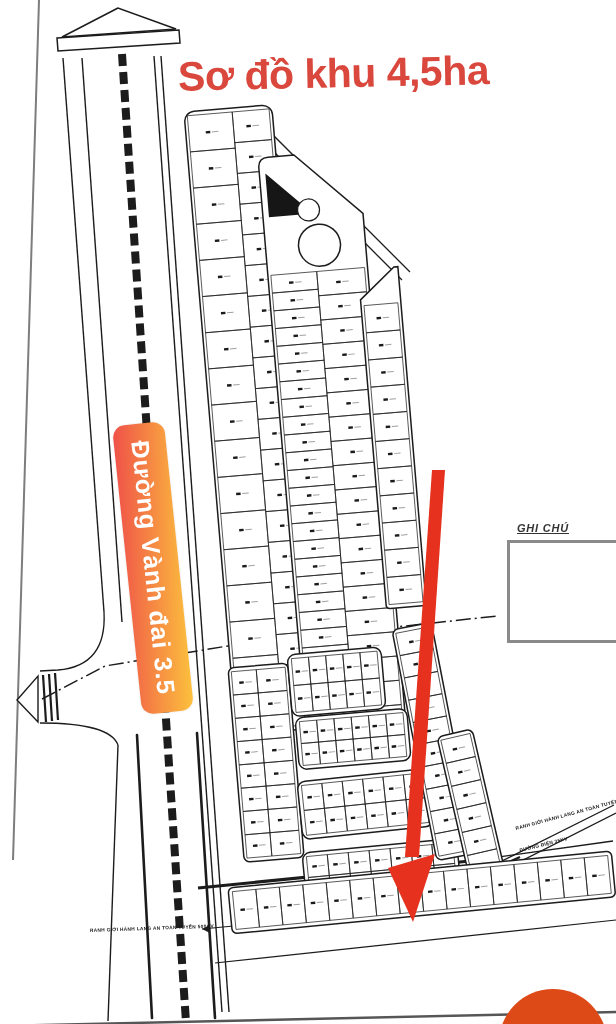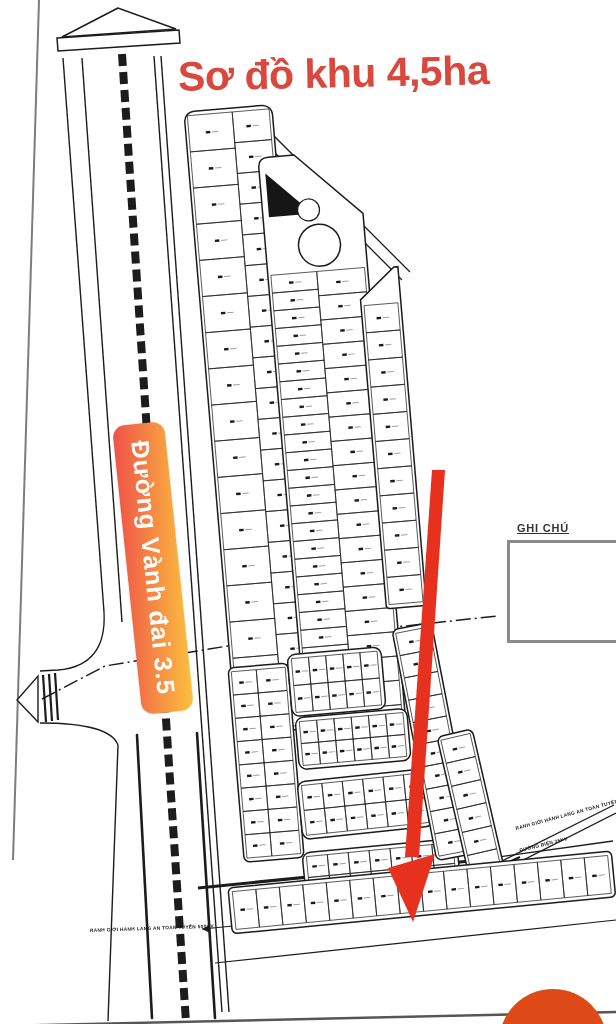--- a/index.html
+++ b/index.html
@@ -31,6 +31,7 @@
     position:absolute;left:517px;top:522px;
     font-size:11px;font-weight:bold;letter-spacing:0.8px;color:#333;
     text-decoration:underline;
+    font-style:italic;
   }
   .legend-box{
     position:absolute;left:507px;top:540px;width:150px;height:97px;

